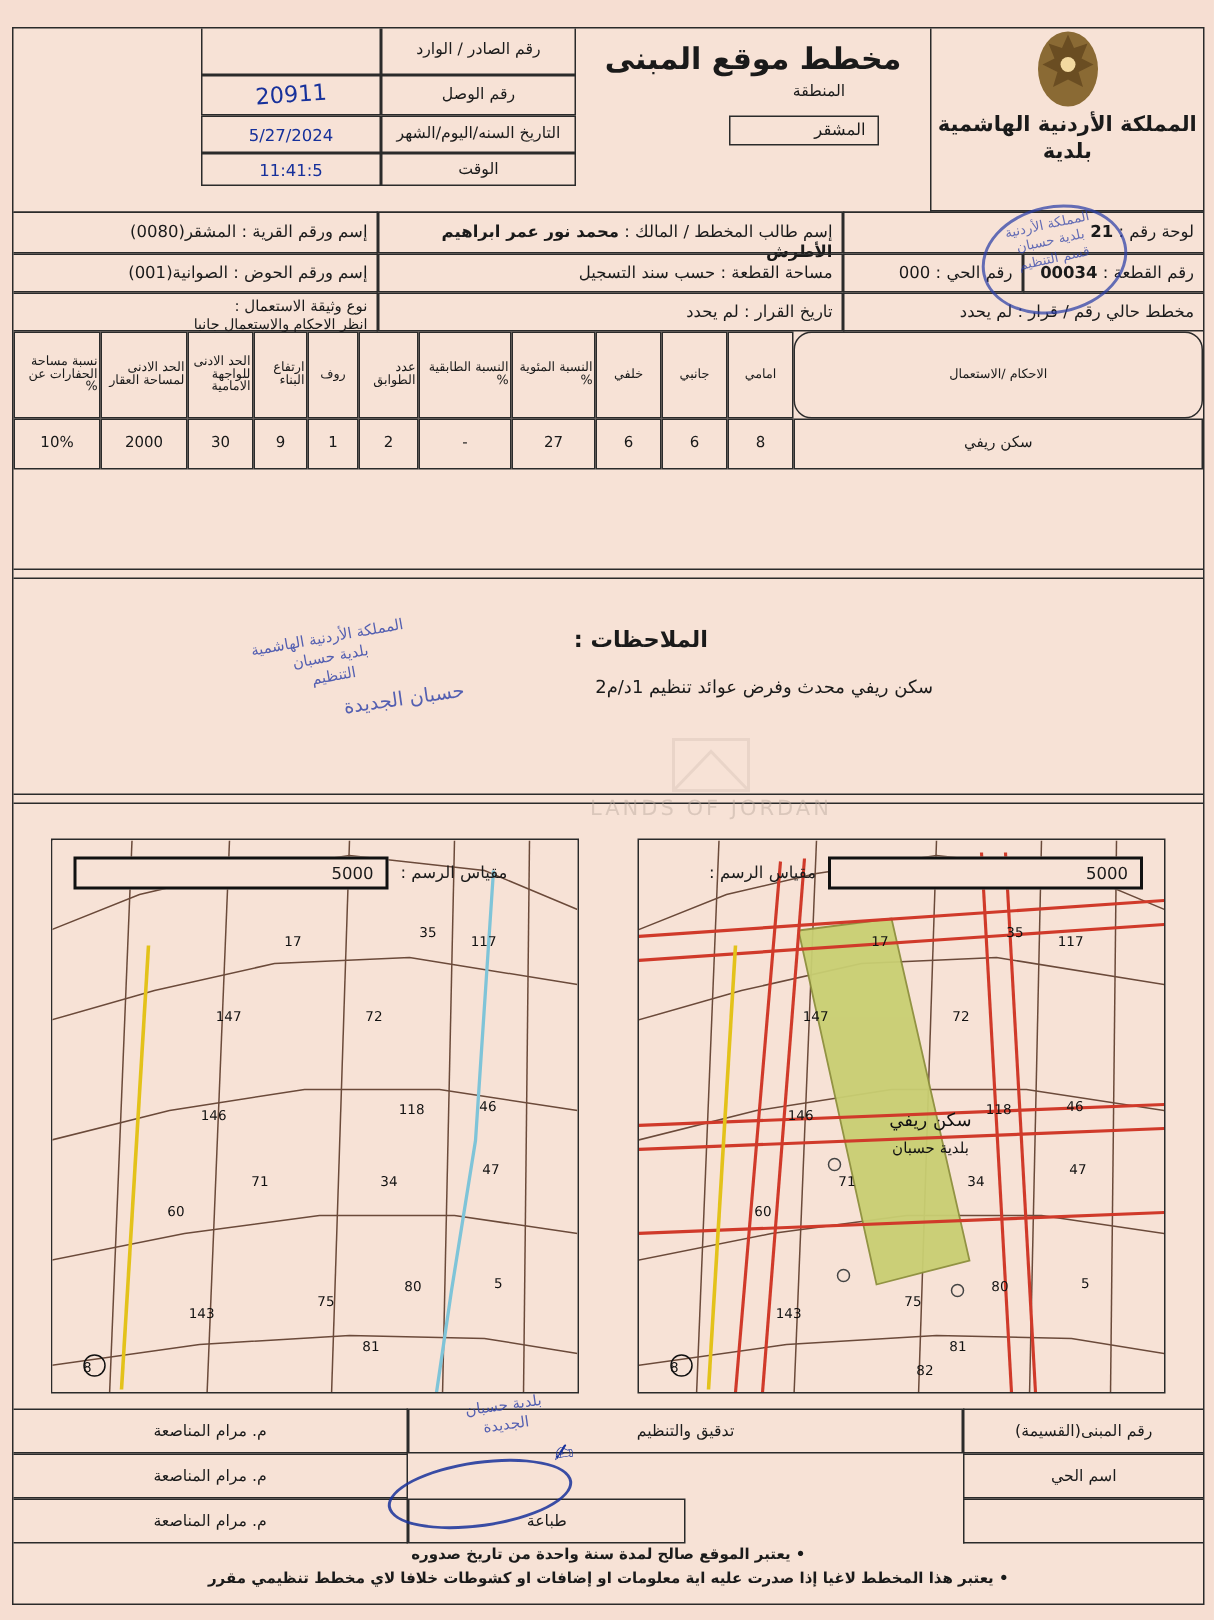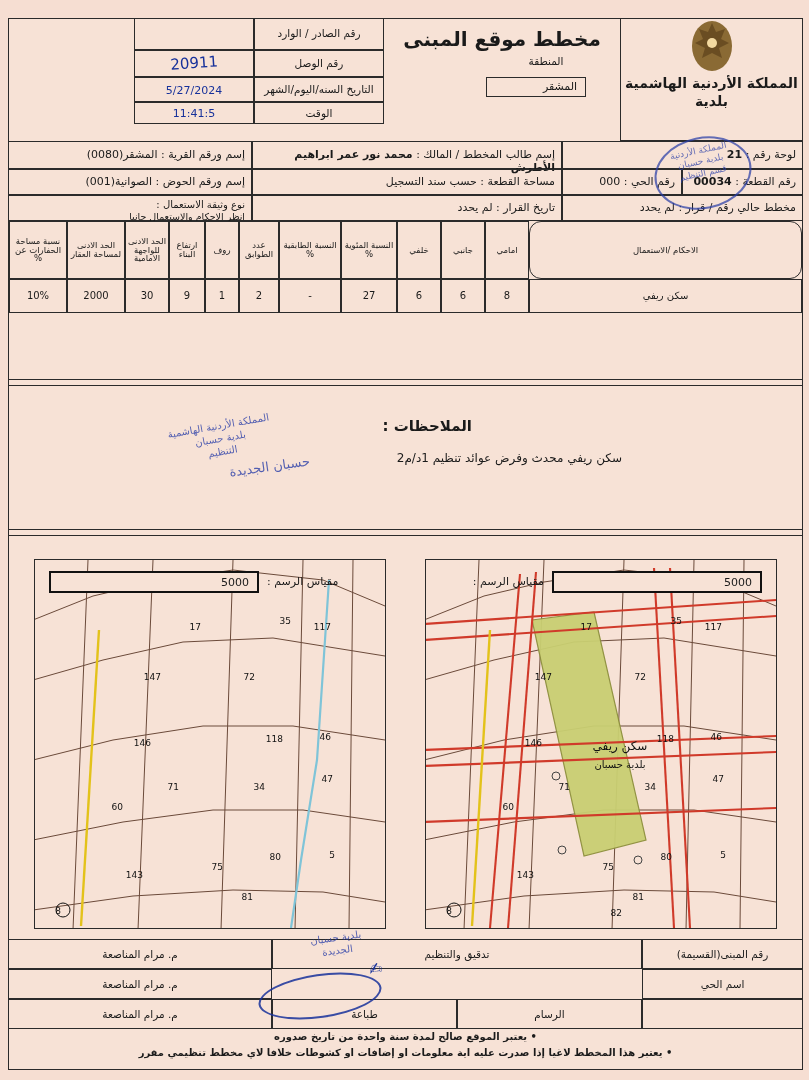--- a/index.html
+++ b/index.html
@@ -33,7 +33,7 @@
   
   .tbl{position:absolute;}
   .tcell{position:absolute;box-sizing:border-box;border:1px solid #2b2b2b;
-         font-size:8.5px;text-align:center;display:flex;align-items:center;justify-content:center;
+         font-size:8.5px;display:flex;align-items:center;justify-content:center;
          line-height:1.05;padding:0 1px;}
   .tcell.v{font-size:10px;}
   .rowline{position:absolute;background:#2b2b2b;}

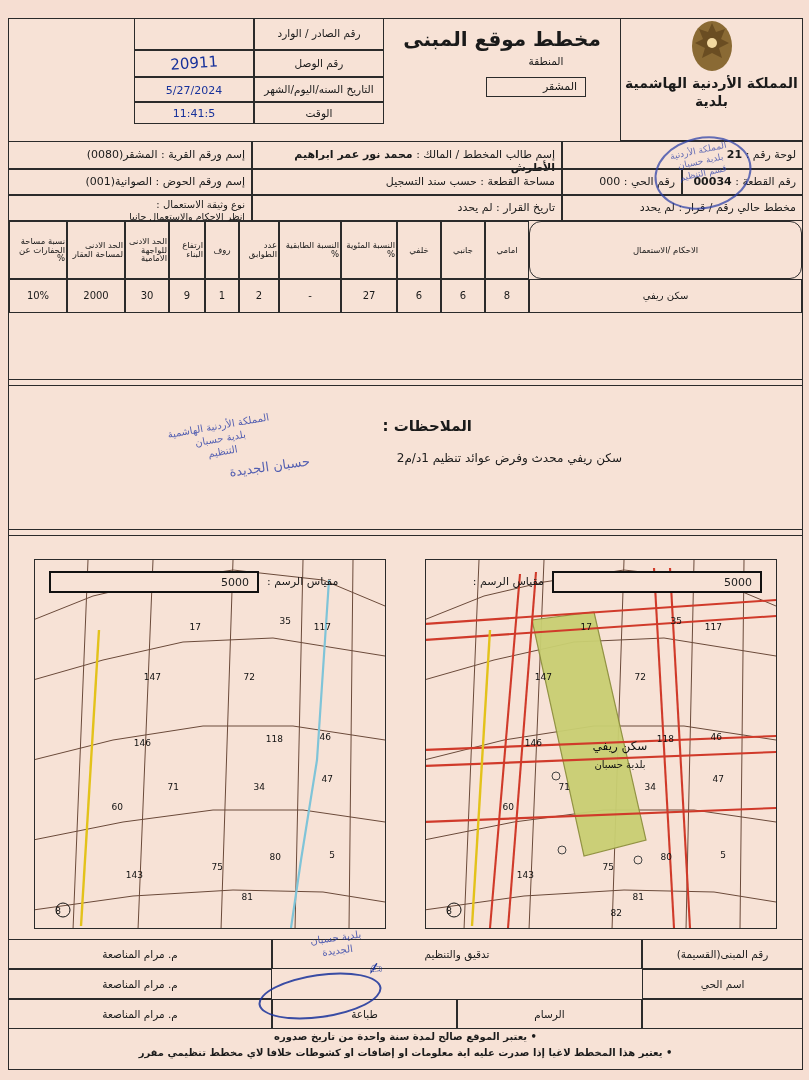--- a/index.html
+++ b/index.html
@@ -225,6 +225,13 @@
   <div class="rowline" style="left:0;top:510px;width:793px;height:1px;"></div>
   <div class="rowline" style="left:0;top:516px;width:793px;height:1px;"></div>
 
+  <div class="wm">
+    <svg width="110" height="42" viewBox="0 0 110 42" style="opacity:.5">
+      <rect x="30" y="4" width="50" height="34" fill="none" stroke="#b9a79c" stroke-width="2"></rect>
+      <path d="M30 38 L55 12 L80 38" fill="none" stroke="#b9a79c" stroke-width="2"></path>
+    </svg>
+    <div style="margin-top:-4px;">LANDS OF JORDAN</div>
+  </div>
 
   <div class="mapbox" style="right:25px;top:540px;width:352px;height:370px;">
     <svg width="352" height="370" viewBox="0 0 352 370">

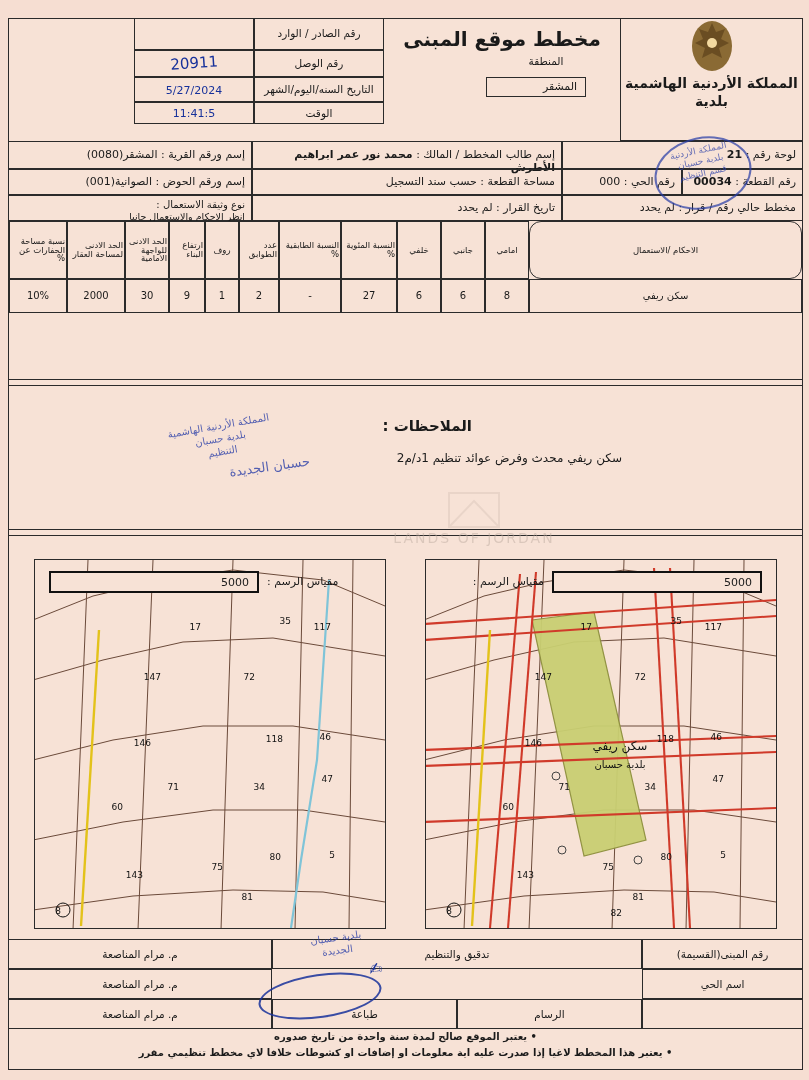--- a/index.html
+++ b/index.html
@@ -372,9 +372,6 @@
     </div>
 
     <div class="fcell" style="right:0;top:60px;width:160px;height:30px;border-right:none;"></div>
-    <div class="fcell" style="right:160px;top:60px;width:185px;height:30px;">
-      <span>الرسام</span>
-    </div>
     <div class="fcell" style="right:345px;top:60px;width:185px;height:30px;">
       <span>طباعة</span>
     </div>

